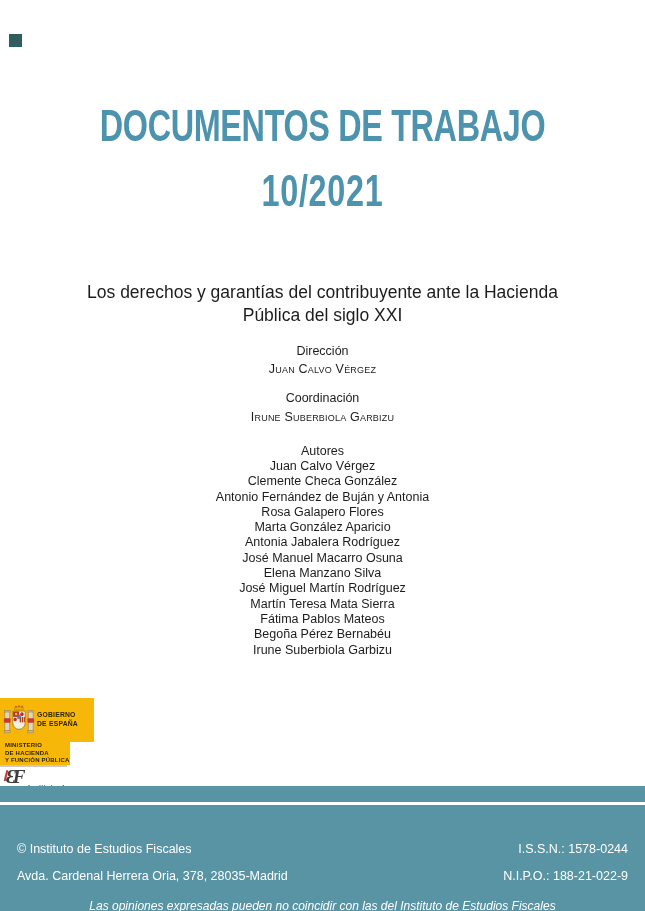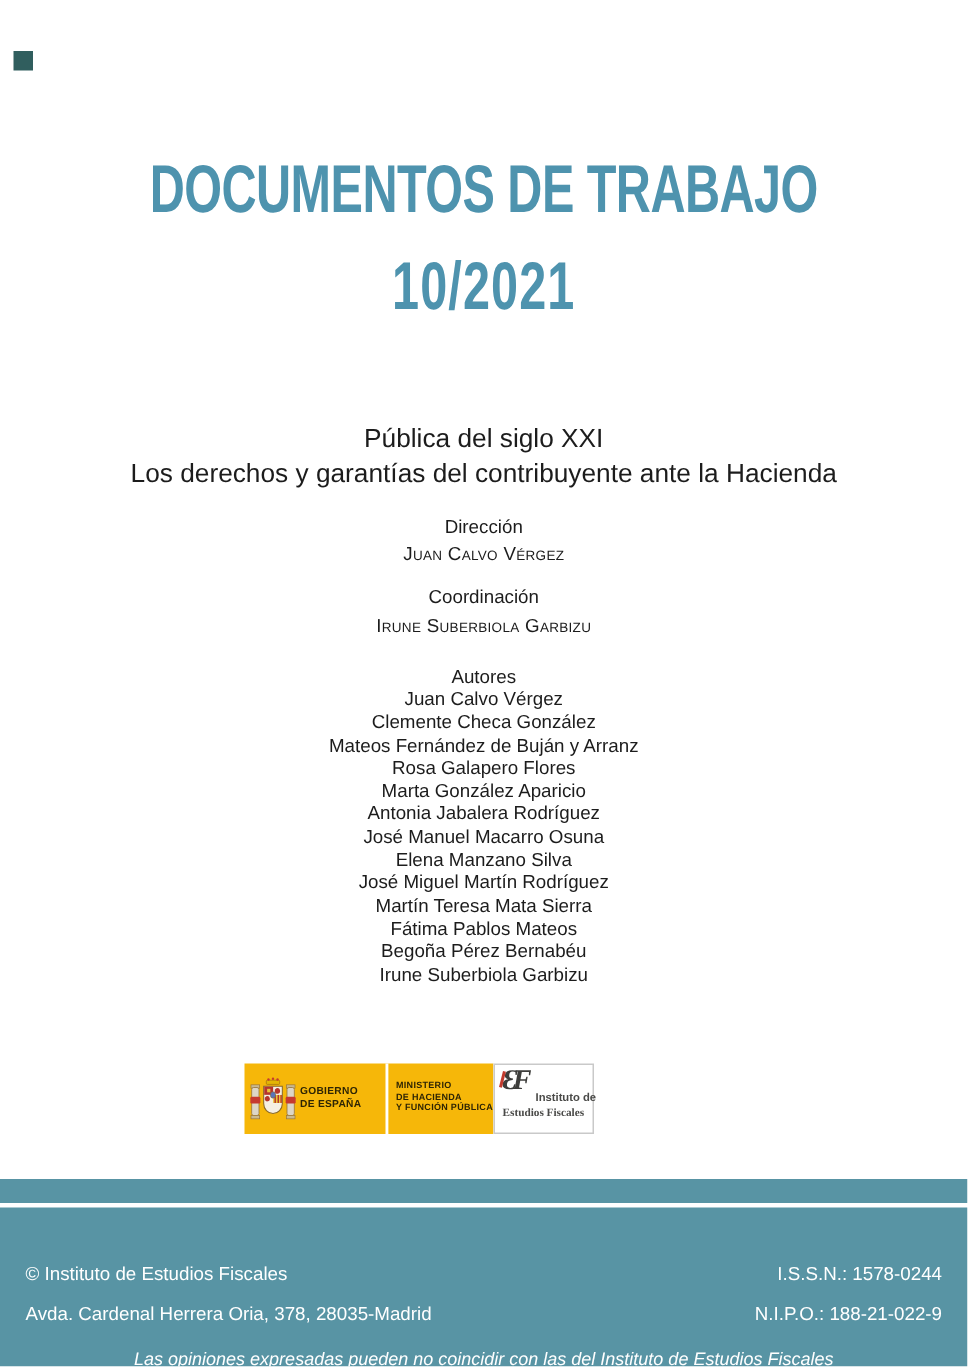--- a/index.html
+++ b/index.html
@@ -139,8 +139,8 @@
 <div class="doc-issue">10/2021</div>
 
 <div class="subtitle">
+  <div>Los derechos y garantías del contribuyente ante la Hacienda</div>
   <div>Pública del siglo XXI</div>
-  <div>Los derechos y garantías del contribuyente ante la Hacienda</div>
 </div>
 
 <div class="center-line" id="direction-label">Dirección</div>

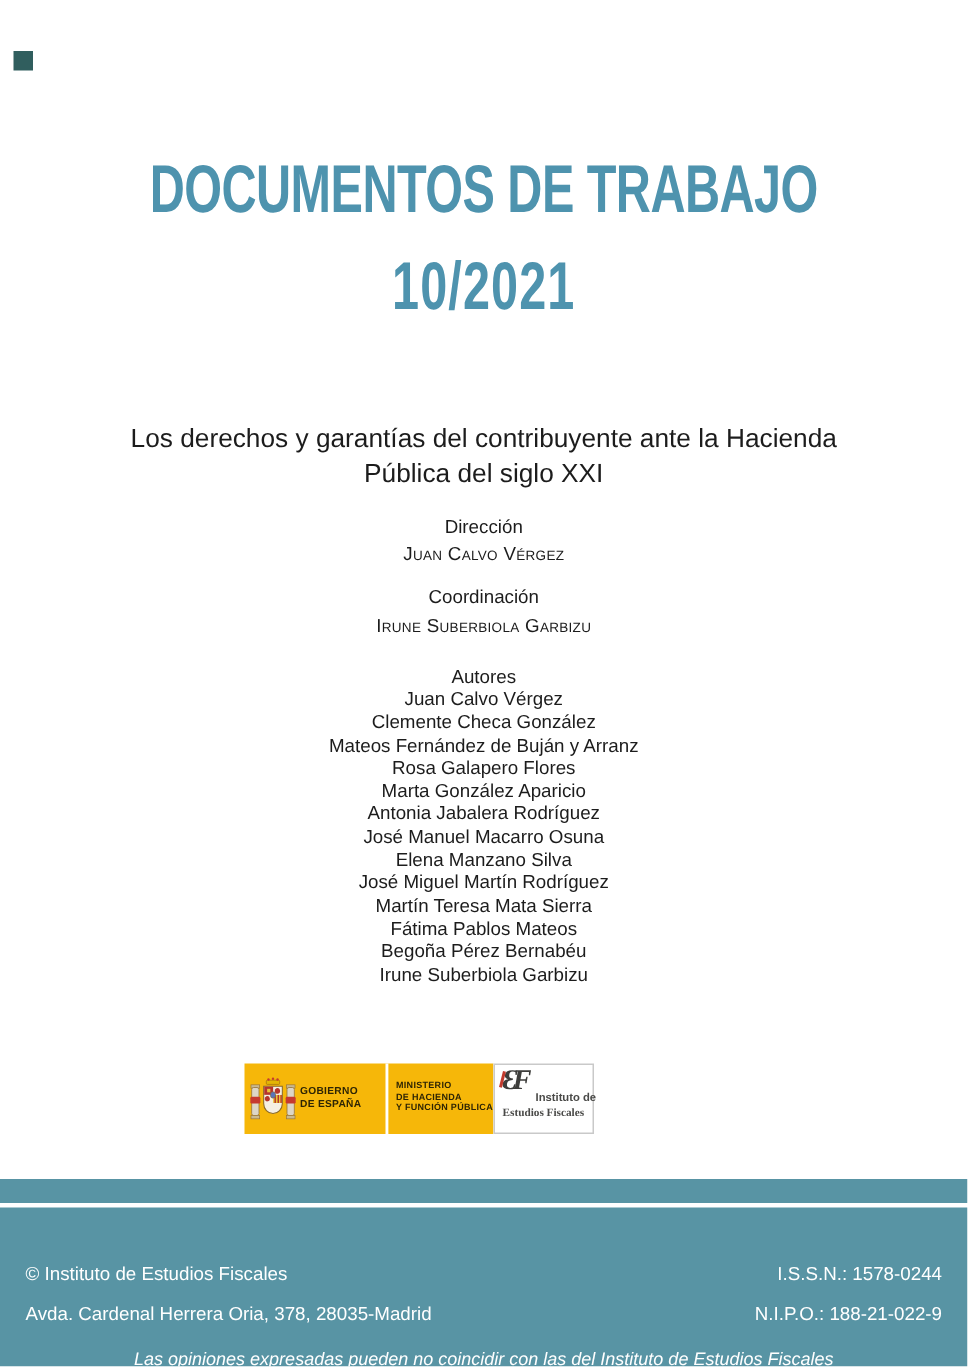--- a/index.html
+++ b/index.html
@@ -153,7 +153,7 @@
 <ul class="authors" id="authors-list">
     <li>Juan Calvo Vérgez</li>
     <li>Clemente Checa González</li>
-    <li>Mateos Fernández de Buján y Arranz</li>
+    <li>Antonio Fernández de Buján y Antonia</li>
     <li>Rosa Galapero Flores</li>
     <li>Marta González Aparicio</li>
     <li>Antonia Jabalera Rodríguez</li>

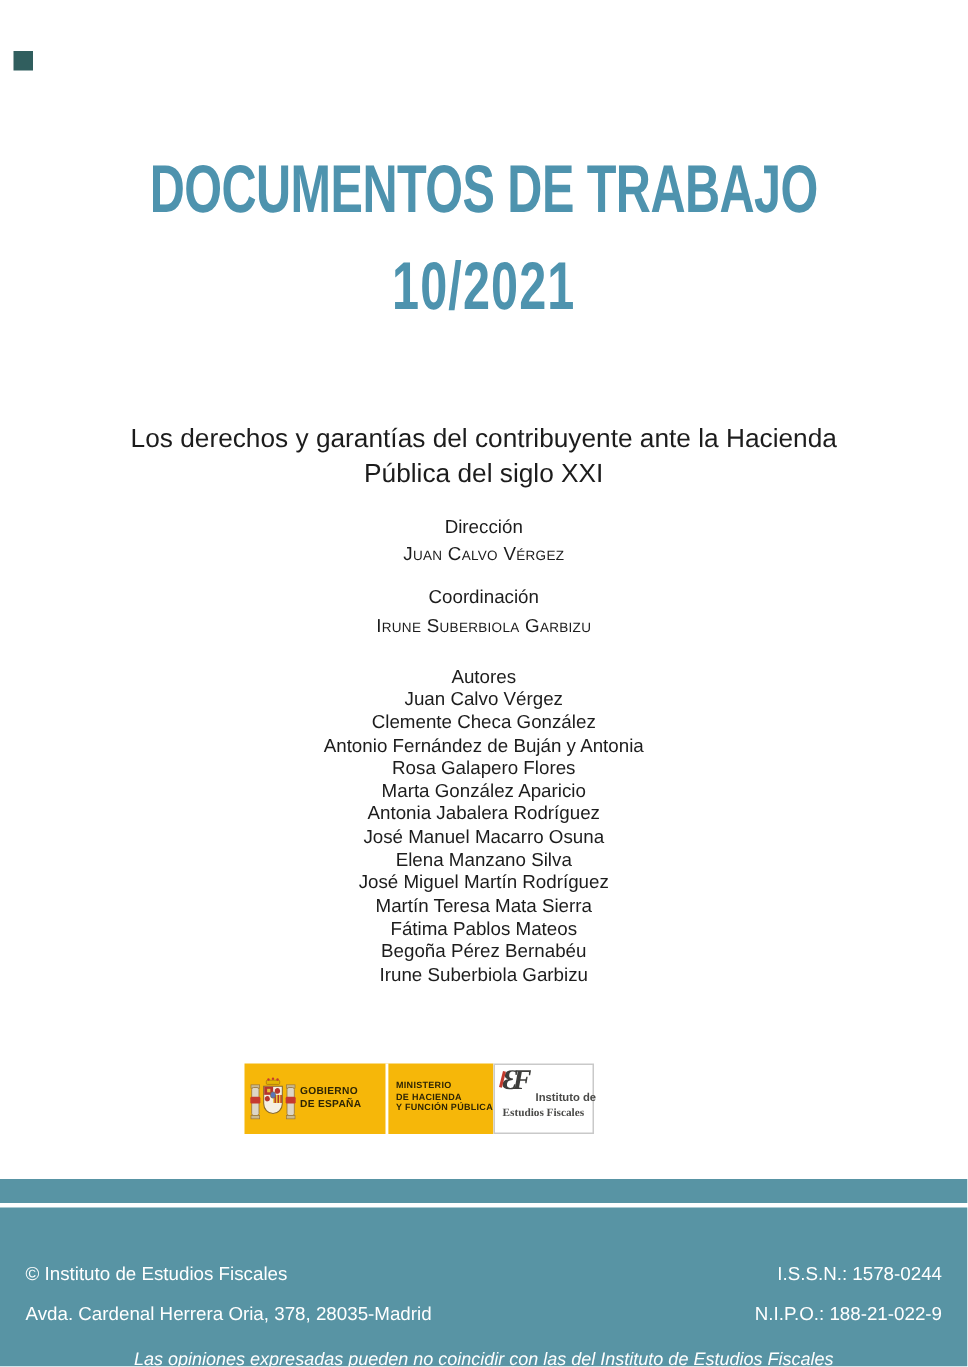--- a/index.html
+++ b/index.html
@@ -66,7 +66,7 @@
   
   .logo-strip{
     position:absolute;top:709px;left:0;width:559px;height:47px;
-    display:flex;justify-content:center;align-items:stretch;
+    display:flex;justify-content:center;align-items:stretch;flex-direction:column;
   }
   .gov-box{
     width:96px;background:var(--band-yellow);

